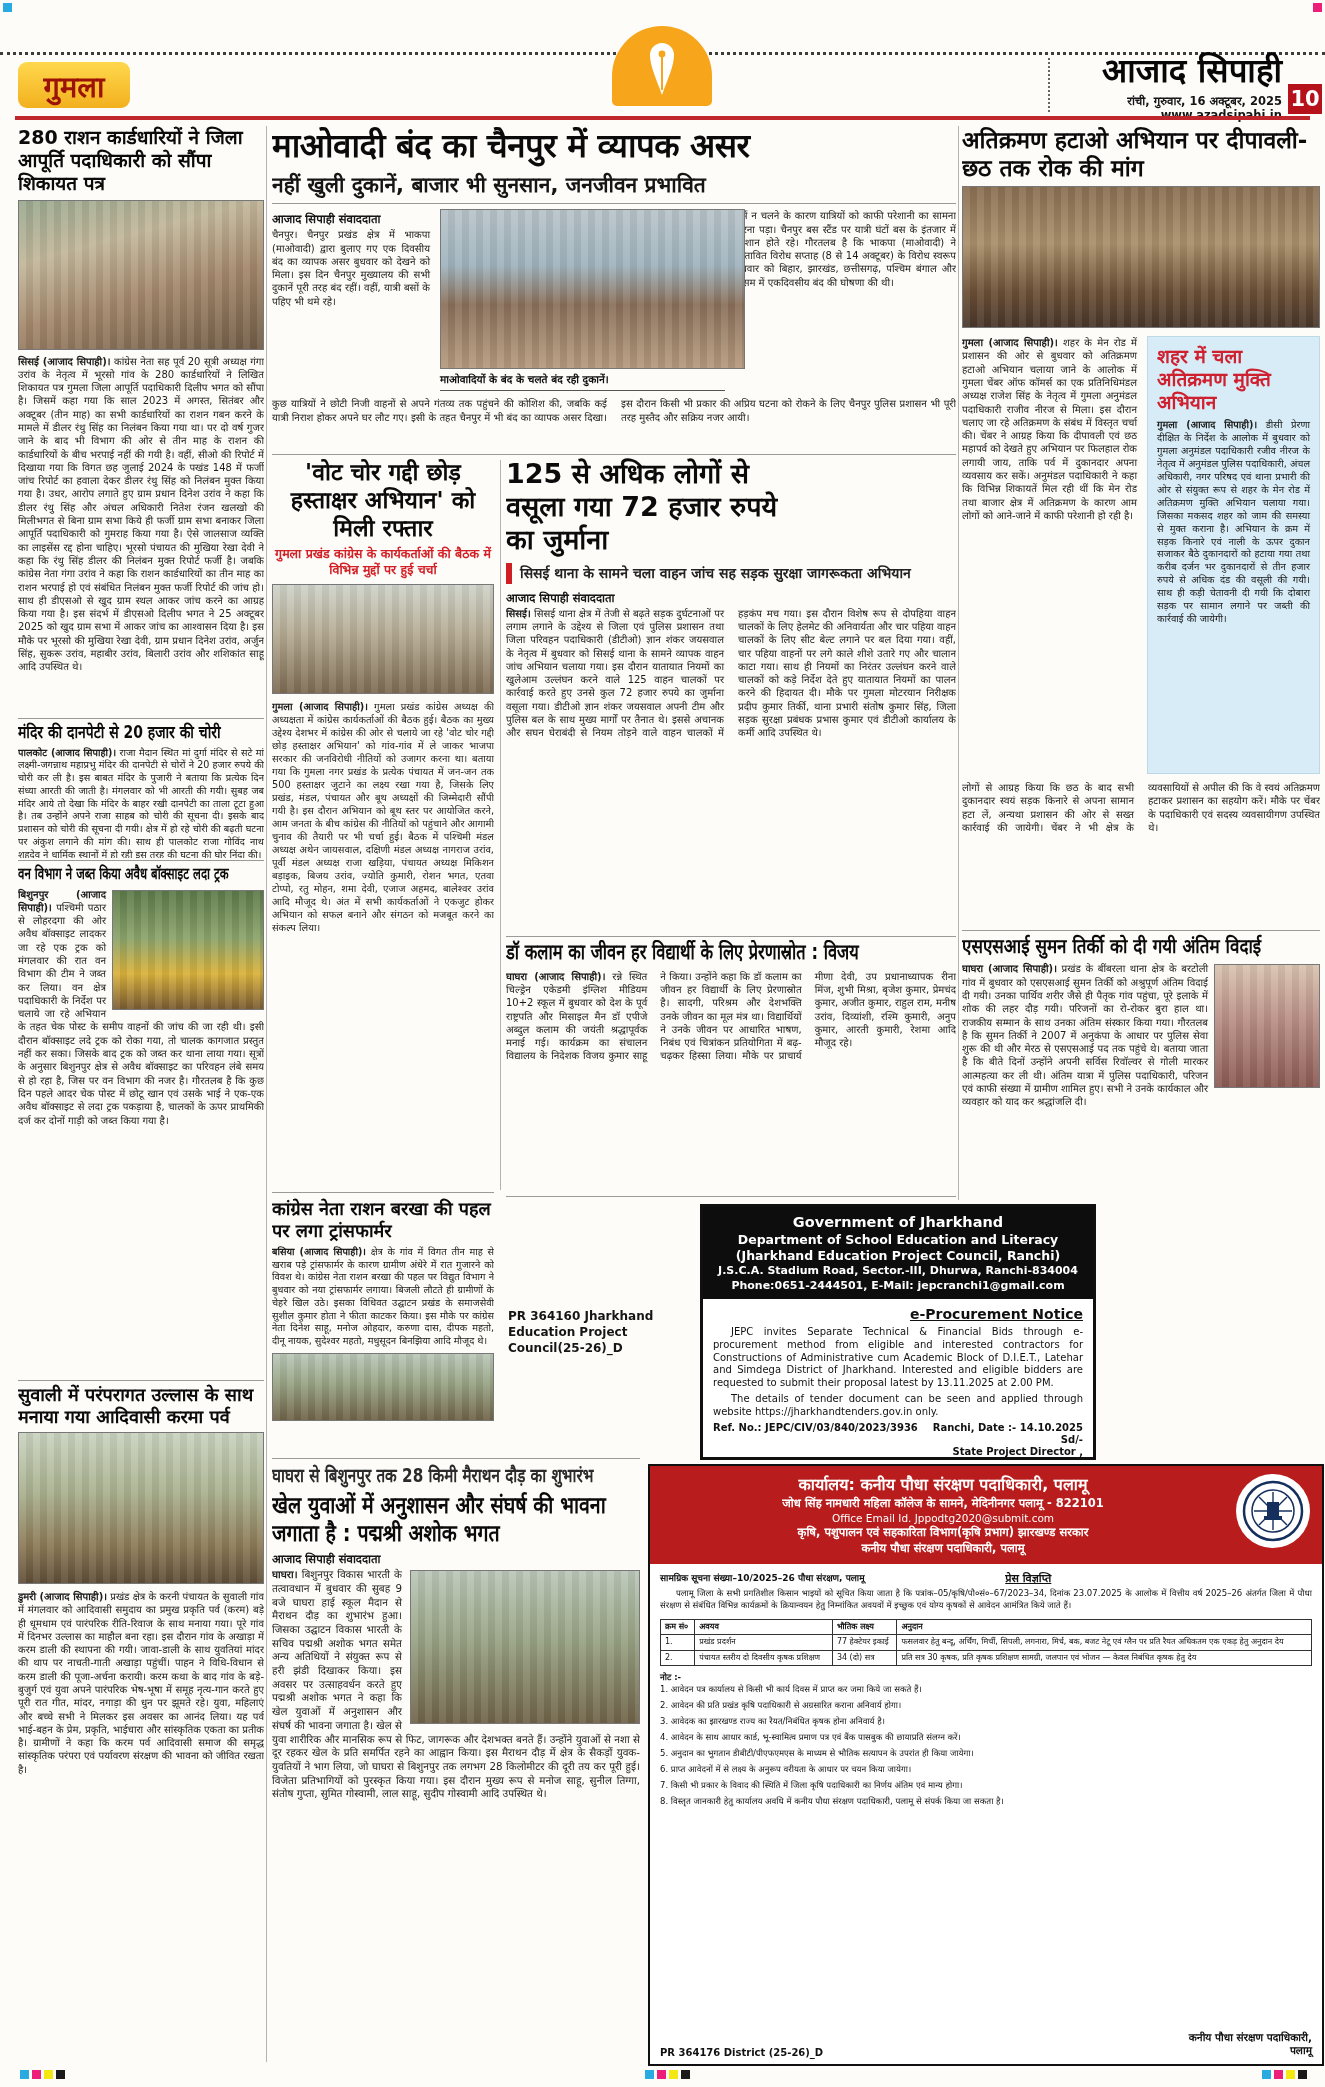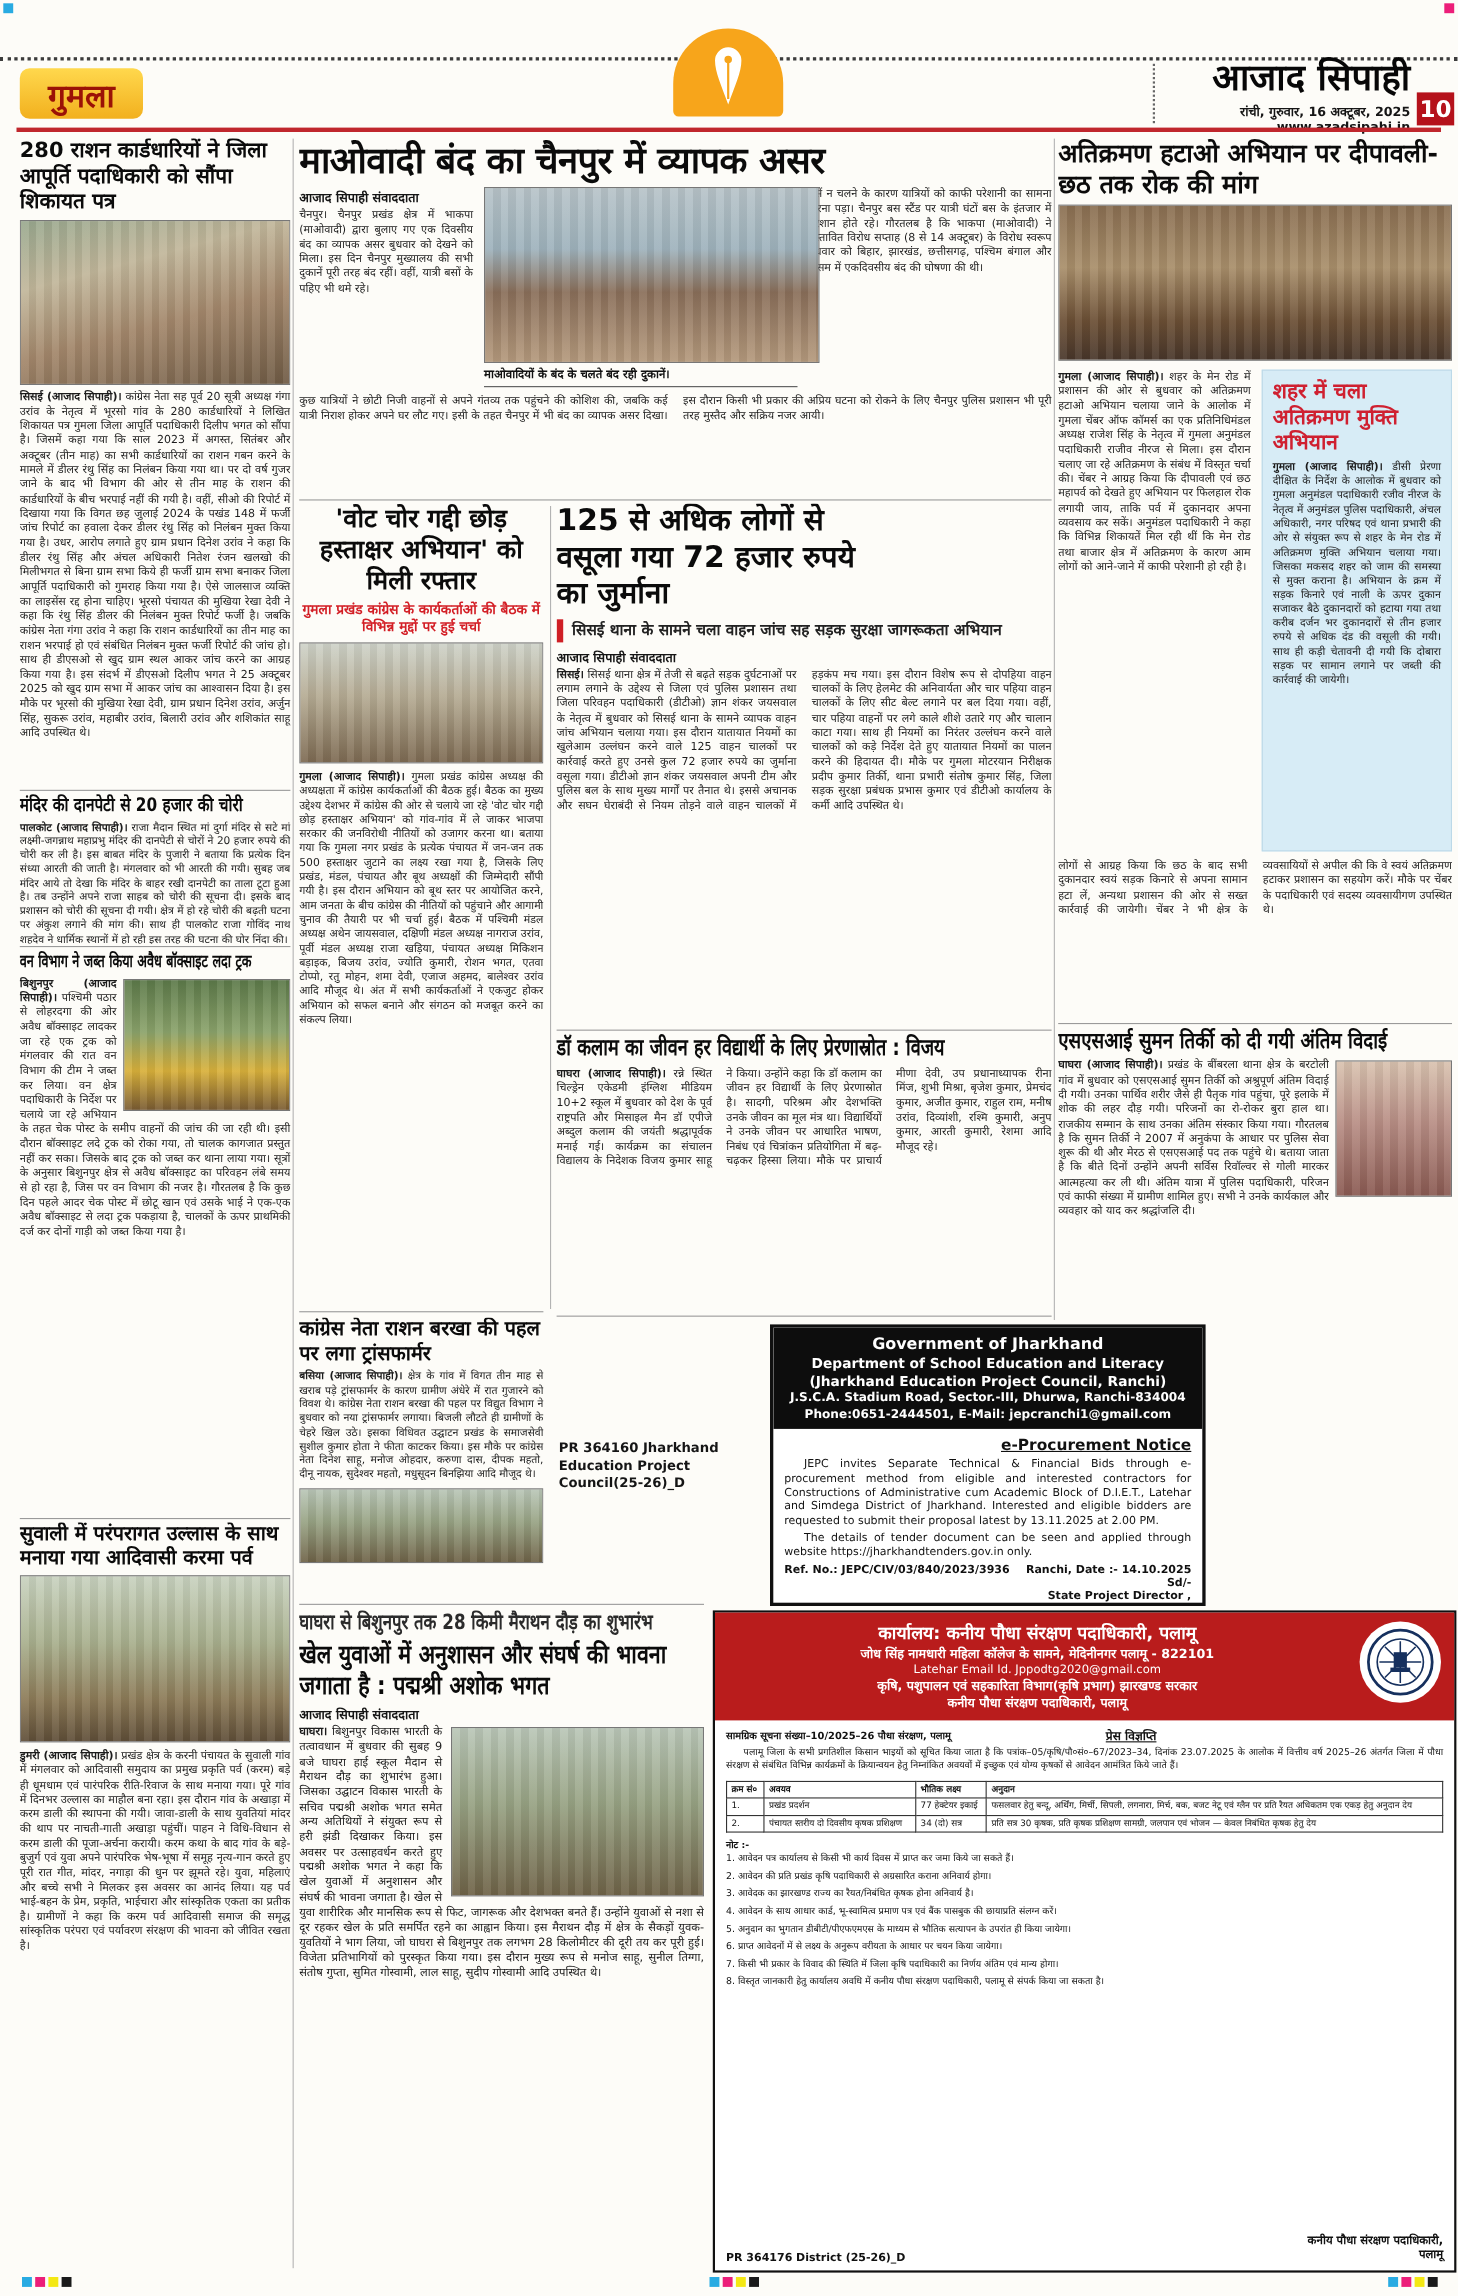--- a/index.html
+++ b/index.html
@@ -139,6 +139,7 @@
 
 <div class="art" style="left:272px;top:126px;width:684px;height:326px">
   <h1 class="hl" style="font-size:33px;white-space:nowrap;letter-spacing:-.5px">माओवादी बंद का चैनपुर में व्यापक असर</h1>
+  <div style="font-size:21px;font-weight:bold;border-bottom:1px solid #999;padding-bottom:5px;margin-bottom:5px">नहीं खुली दुकानें, बाजार भी सुनसान, जनजीवन प्रभावित</div>
   <div style="display:flex;gap:10px">
     <div style="width:158px;flex:none">
       <div class="byline">आजाद सिपाही संवाददाता</div>

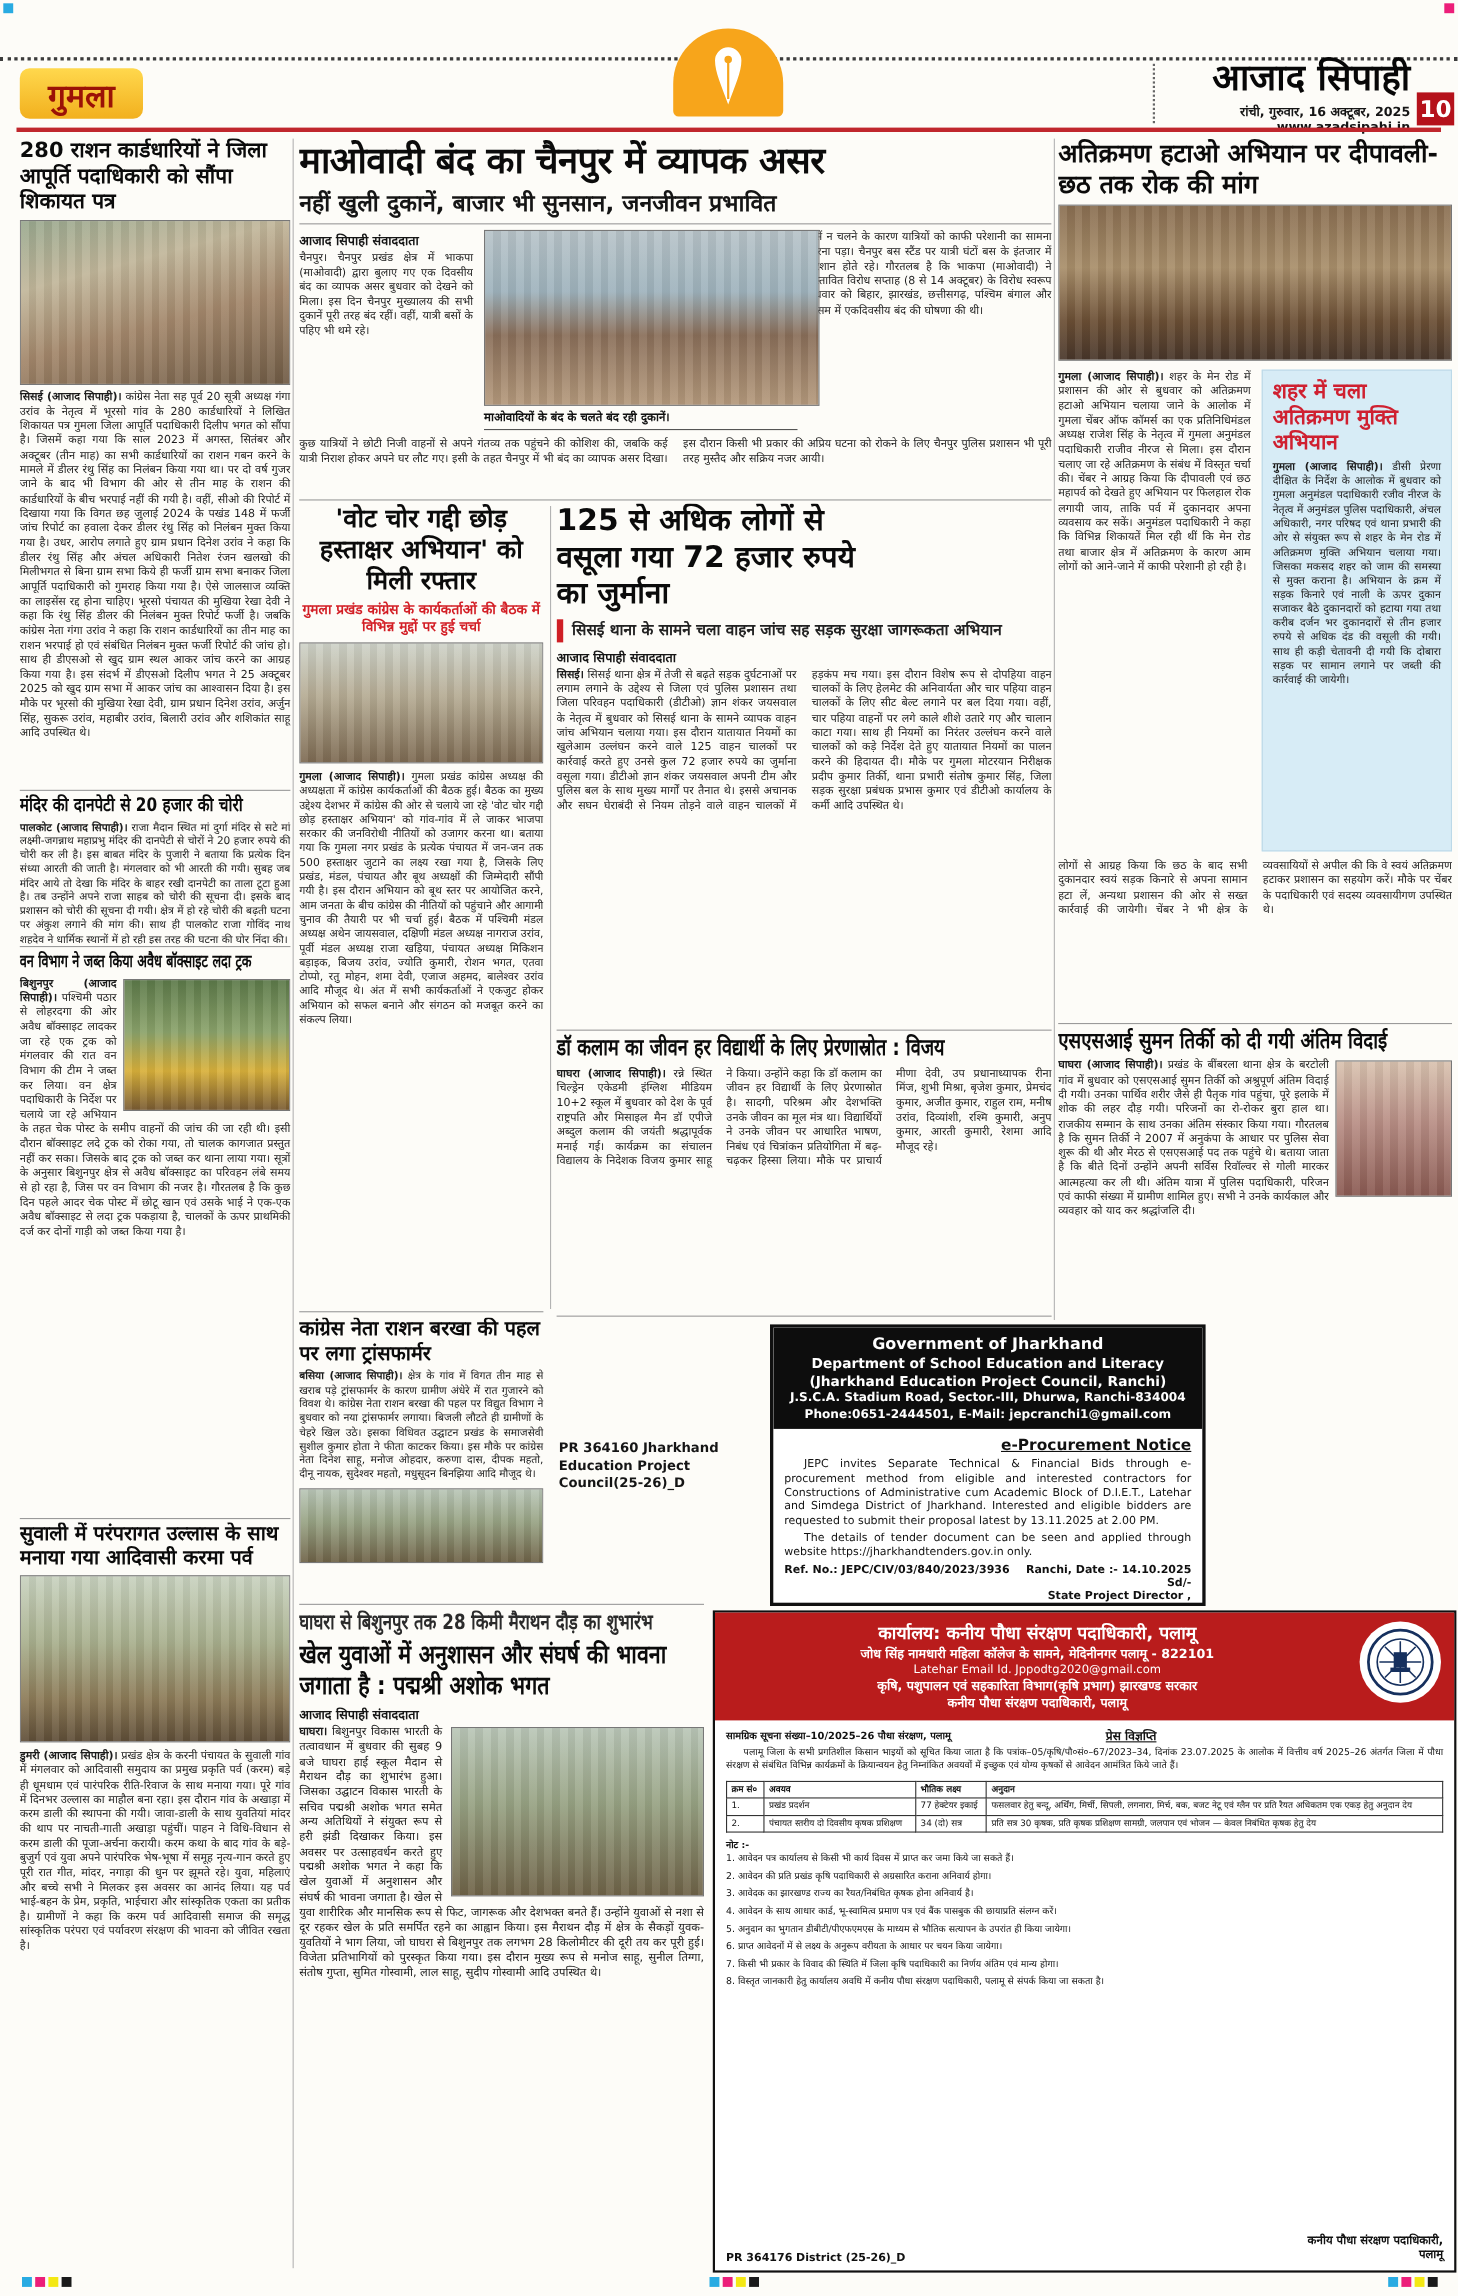--- a/index.html
+++ b/index.html
@@ -247,7 +247,7 @@
   <div class="phead">
     <div class="pline1">कार्यालय: कनीय पौधा संरक्षण पदाधिकारी, पलामू</div>
     <div class="pline2">जोध सिंह नामधारी महिला कॉलेज के सामने, मेदिनीनगर पलामू - 822101</div>
-    <div class="pline3">Latehar Email Id. Jppodtg2020@gmail.com</div>
+    <div class="pline3">Office Email Id. Jppodtg2020@submit.com</div>
     <div class="pline2">कृषि, पशुपालन एवं सहकारिता विभाग(कृषि प्रभाग) झारखण्ड सरकार</div>
     <div class="pline2">कनीय पौधा संरक्षण पदाधिकारी, पलामू</div>
     <div class="emblem">

